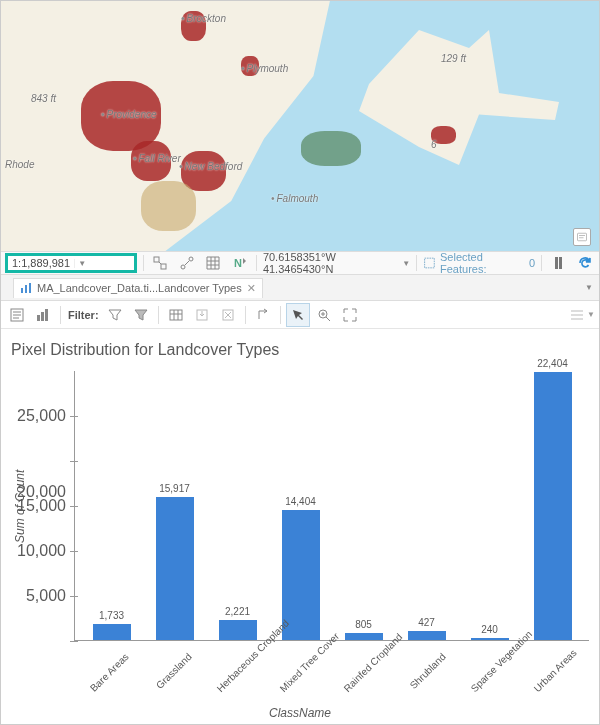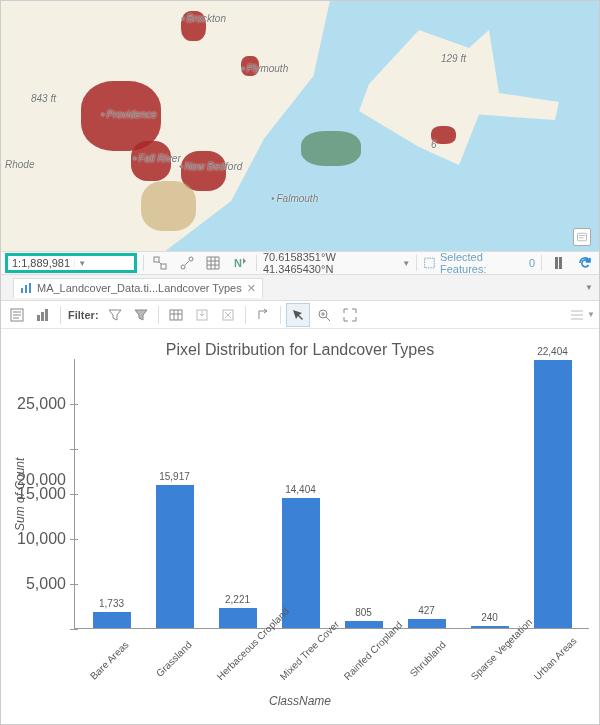--- a/index.html
+++ b/index.html
@@ -42,7 +42,7 @@
 .tb-label { color: #555; font-size: 11px; font-weight: 600; margin: 0 2px; }
 .tb-dd { margin-left: auto; display: flex; align-items: center; gap: 2px; color: #999; }
 .chart-pane { position: relative; height: 395px; padding: 6px 10px 0 10px; }
-.chart-title { text-align: center; font-size: 16px; color: #595959; margin: 6px 0 0 0; }
+.chart-title { text-align: left; font-size: 16px; color: #595959; margin: 6px 0 12px 0; }
 .chart-body { display: flex; height: 270px; }
 .y-axis-label { writing-mode: vertical-rl; transform: rotate(180deg); text-align: center; font-style: italic; color: #595959; font-size: 12px; padding: 0 2px; }
 .y-axis { position: relative; width: 46px; height: 100%; border-right: 1px solid #999; }

